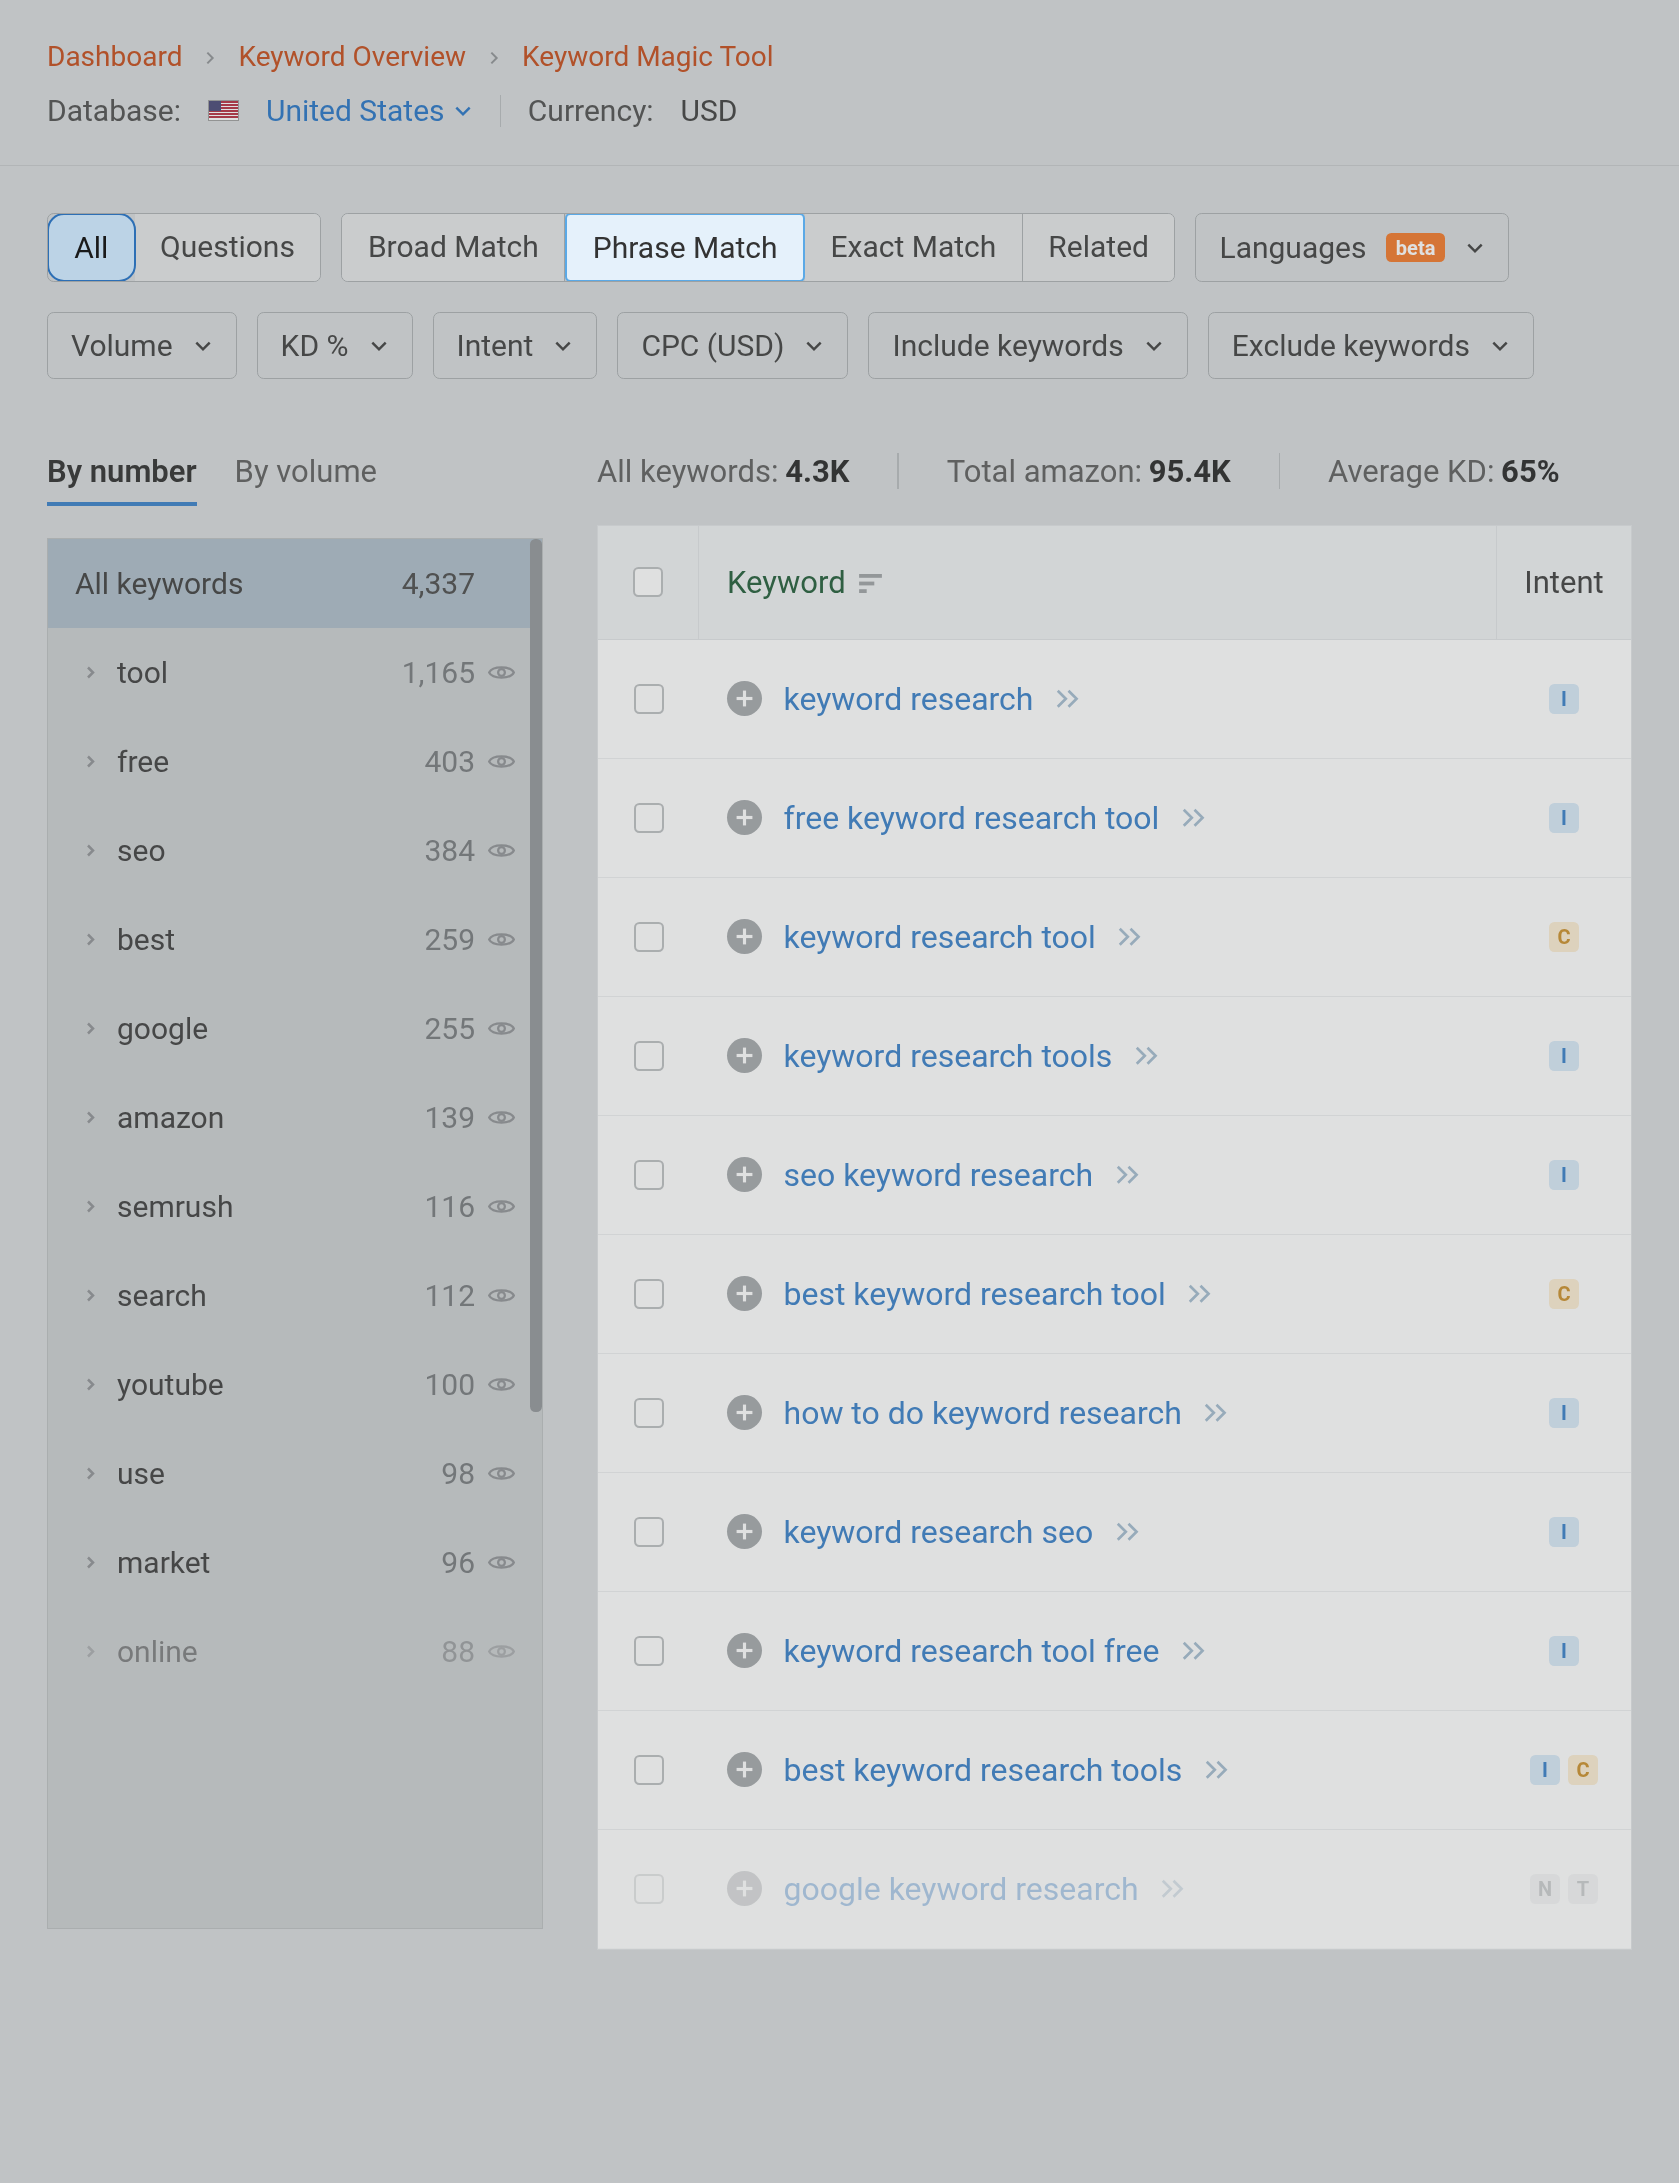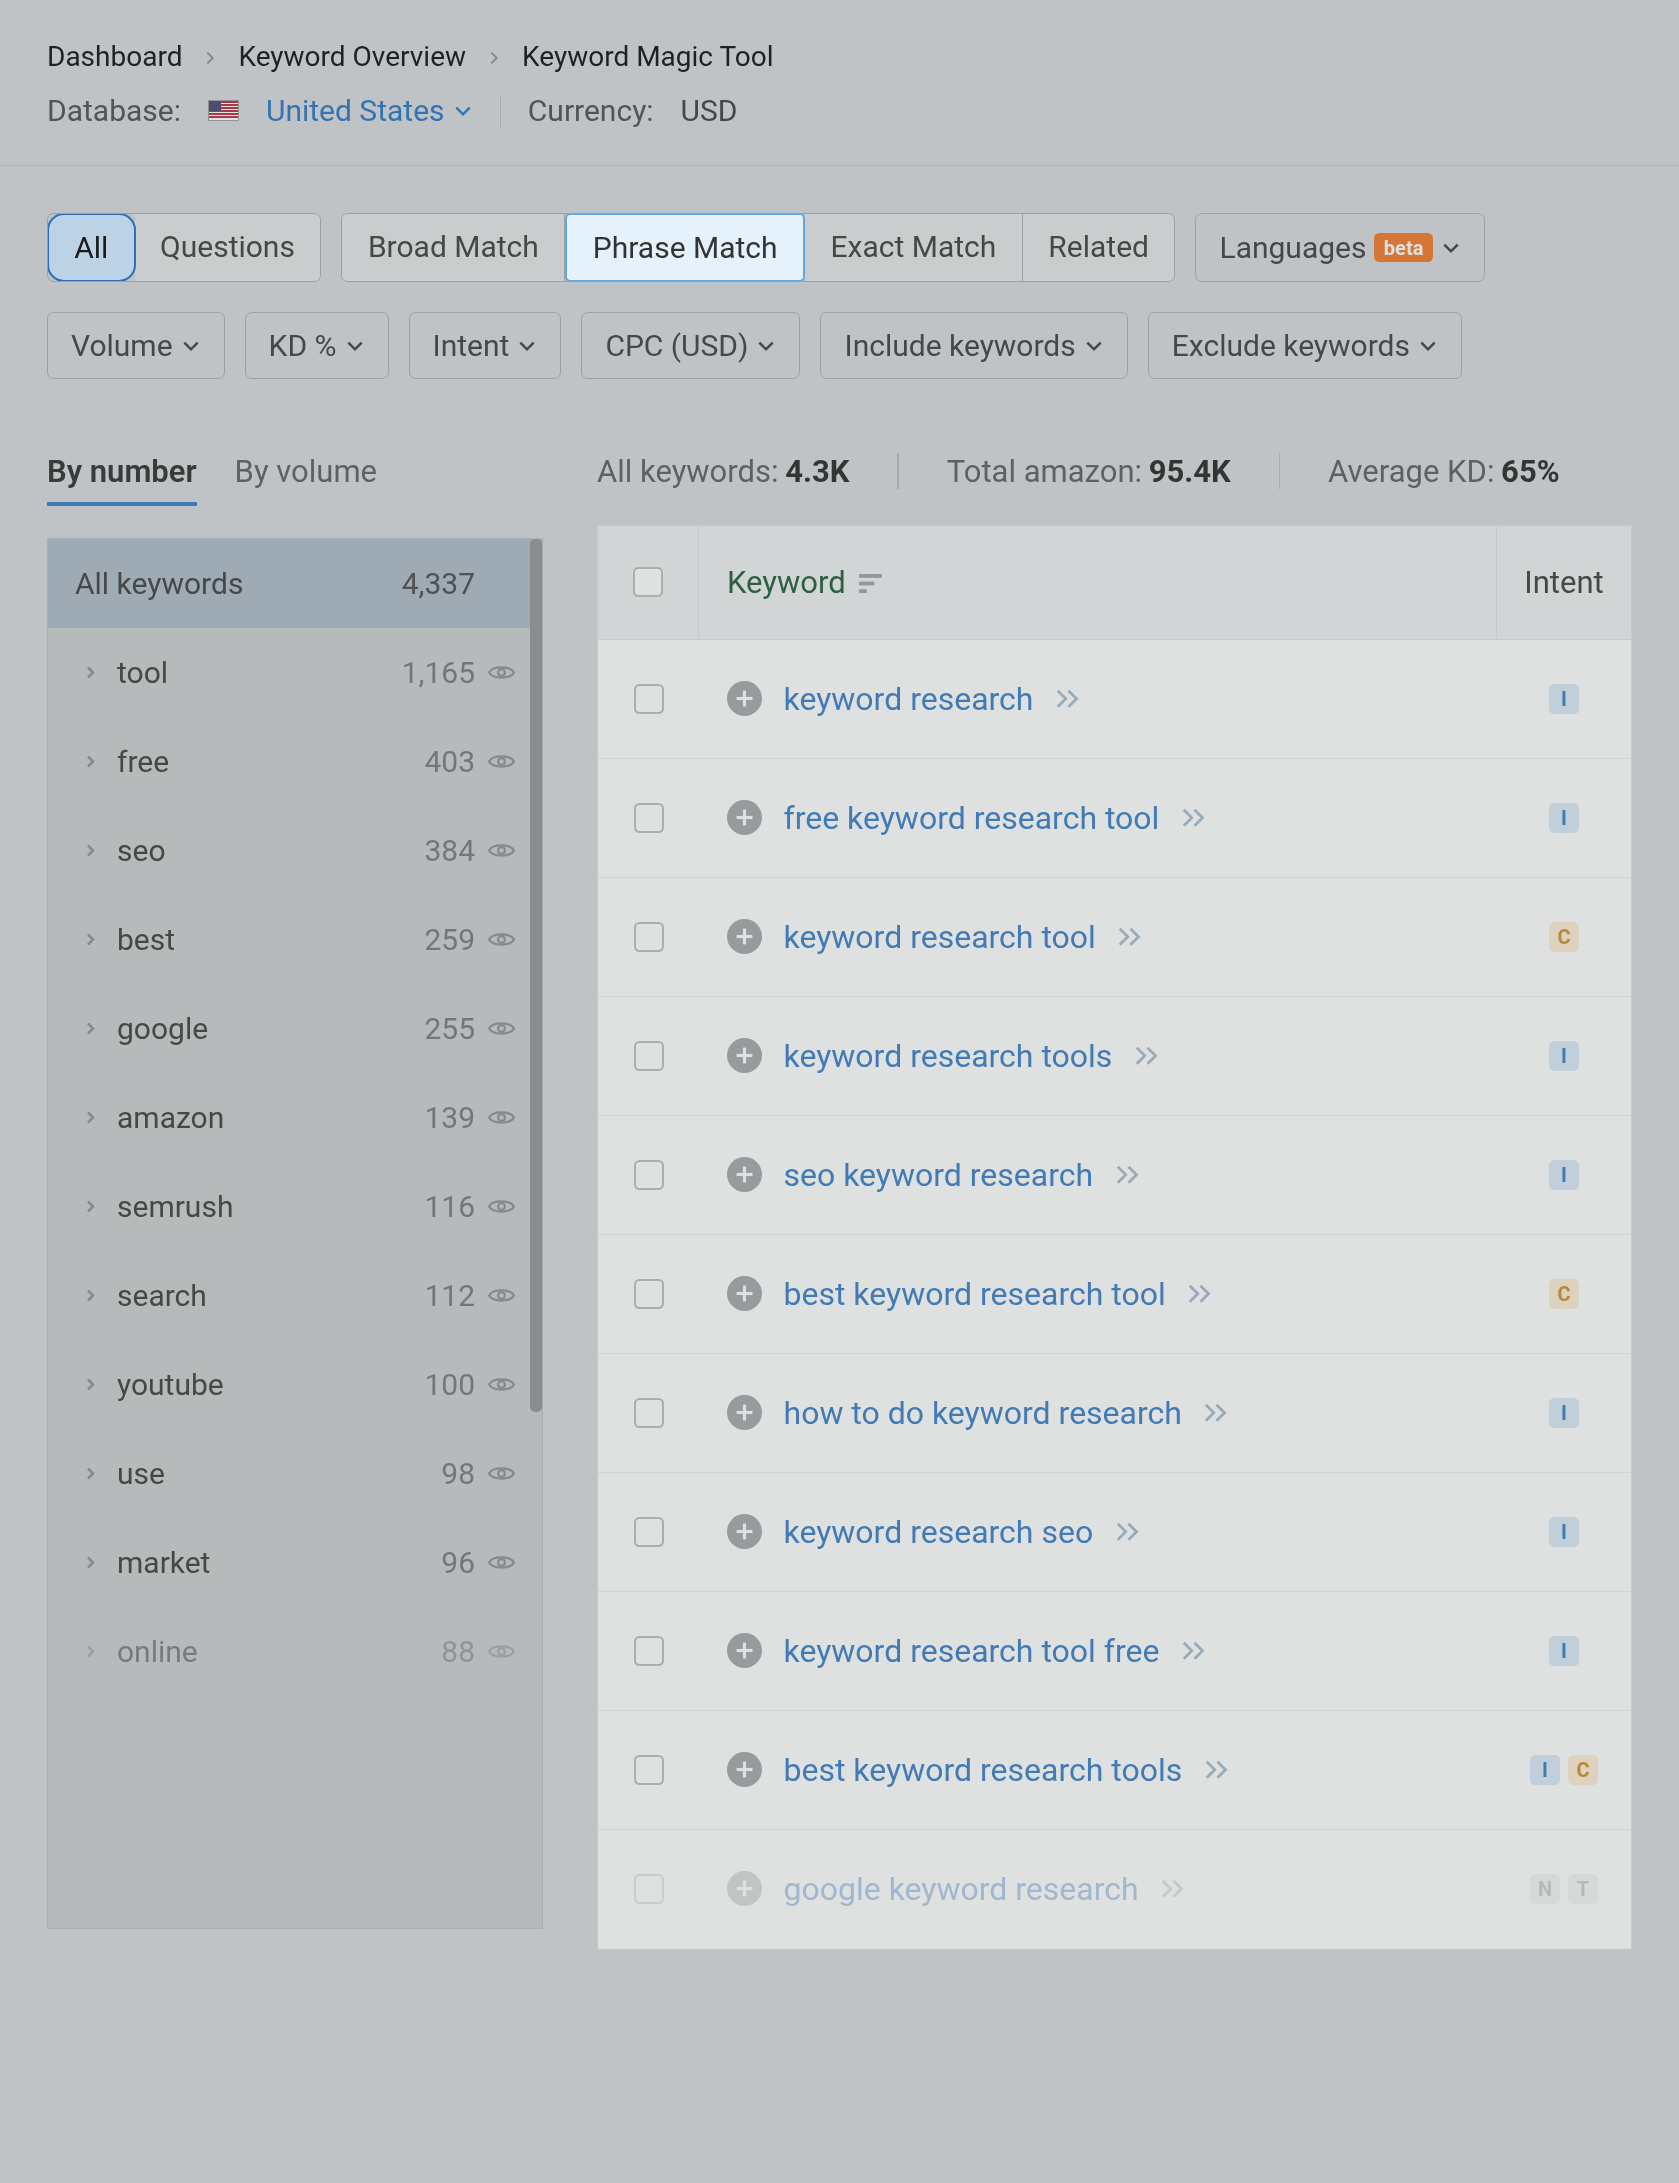--- a/index.html
+++ b/index.html
@@ -20,7 +20,7 @@
 }
 .page { padding: 40px 47px 0 47px; }
 .breadcrumb { display: flex; align-items: center; gap: 20px; color: #6b6e72; font-size: 28px; margin-bottom: 20px; }
-.breadcrumb .crumb { color: #000000; }
+.breadcrumb .crumb { color: #c2410c; }
 .breadcrumb .sep svg { width: 16px; height: 16px; }
 .page-title { font-size: 73px; font-weight: 700; color: #1a1a1a; letter-spacing: -0.7px; margin-bottom: 30px; }
 .page-title .query { color: #7a7f85; font-weight: 700; }

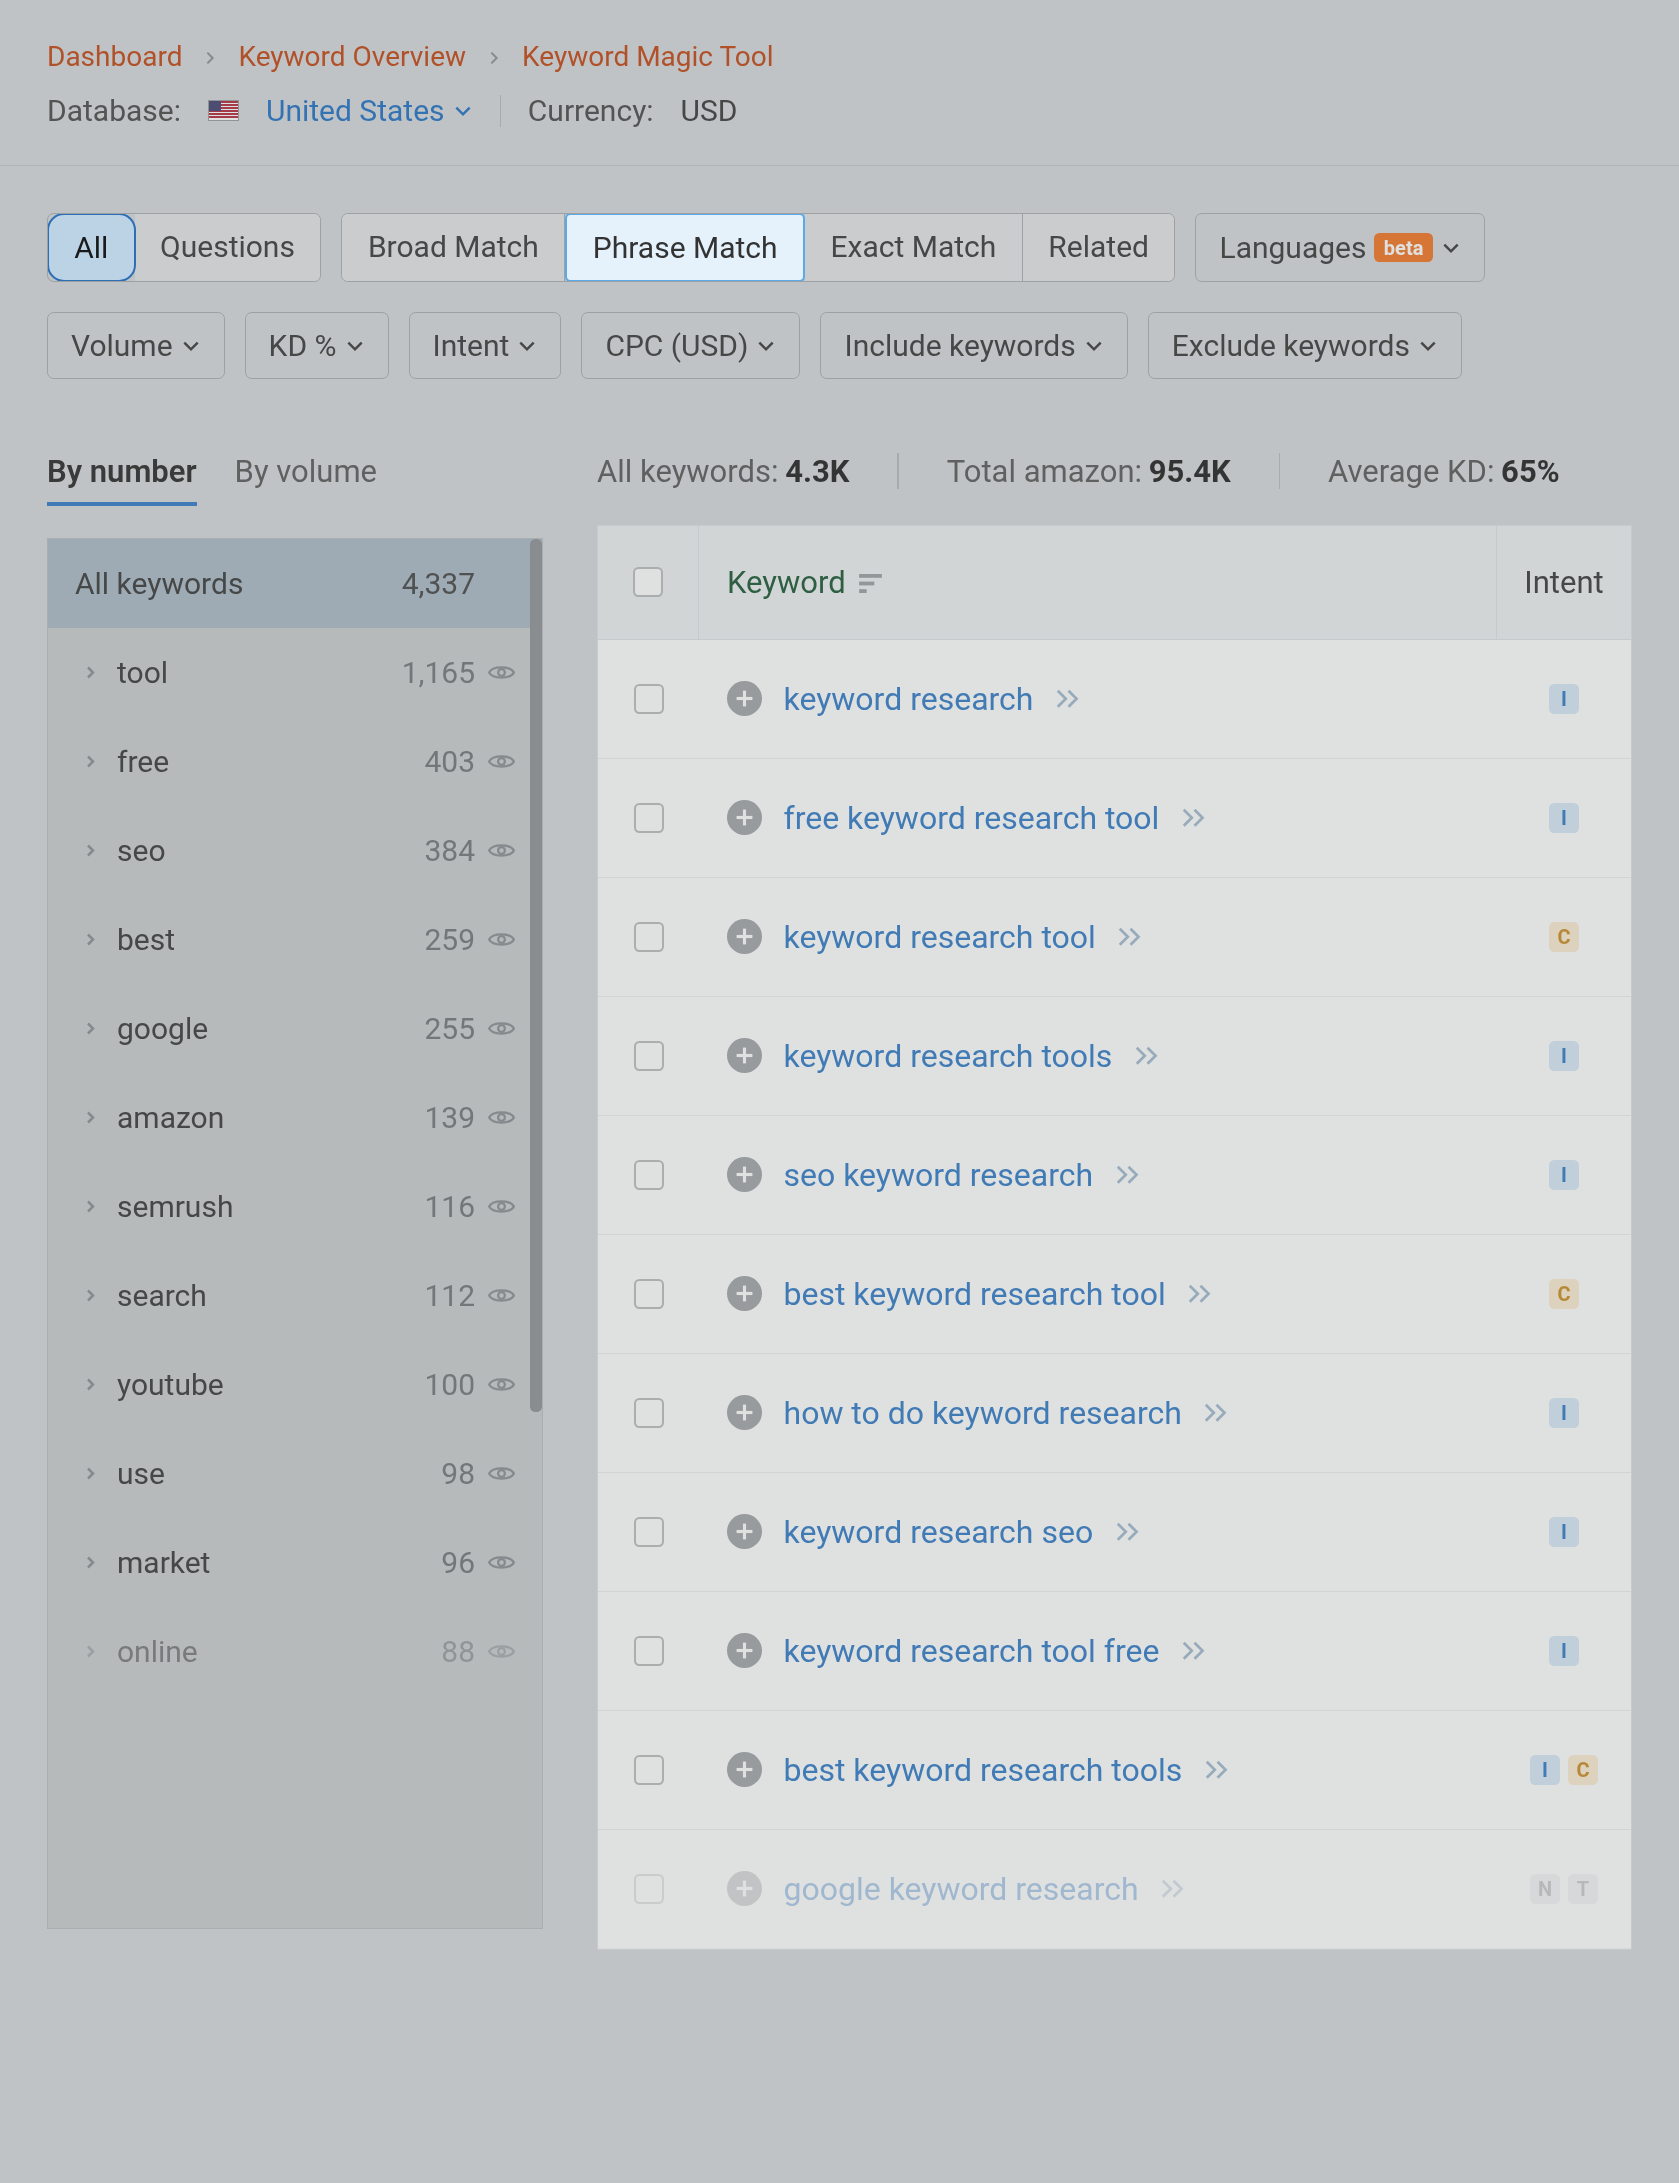--- a/index.html
+++ b/index.html
@@ -37,7 +37,7 @@
 .seg-btn:last-child { border-right: none; }
 .seg-btn.primary-active { background: #bcd3e6; color: #1a1a1a; border: 2px solid #2d6fb5; border-radius: 17px; margin: -1.3px; z-index: 2; position: relative; }
 .seg-btn.highlight-active { background: #e5f1fb; border: 2px solid #5ba9e6; border-radius: 5.4px; margin: -1.3px 0; z-index: 2; position: relative; }
-.pill { display: inline-flex; align-items: center; gap: 8px; padding: 15px 23px; border: 1.3px solid #a7abae; border-radius: 6.7px; font-size: 30px; color: #333; background: transparent; }
+.pill { display: inline-flex; align-items: center; gap: 20px; padding: 15px 23px; border: 1.3px solid #a7abae; border-radius: 6.7px; font-size: 30px; color: #333; background: transparent; }
 .pill .chev svg { width: 20px; height: 20px; }
 .badge-beta { background: #f2711c; color: #fff; font-size: 20px; font-weight: 700; padding: 2.7px 9.4px; border-radius: 5.4px; }
 .filters-row2 { display: flex; flex-wrap: wrap; gap: 20px; margin-bottom: 74px; }

